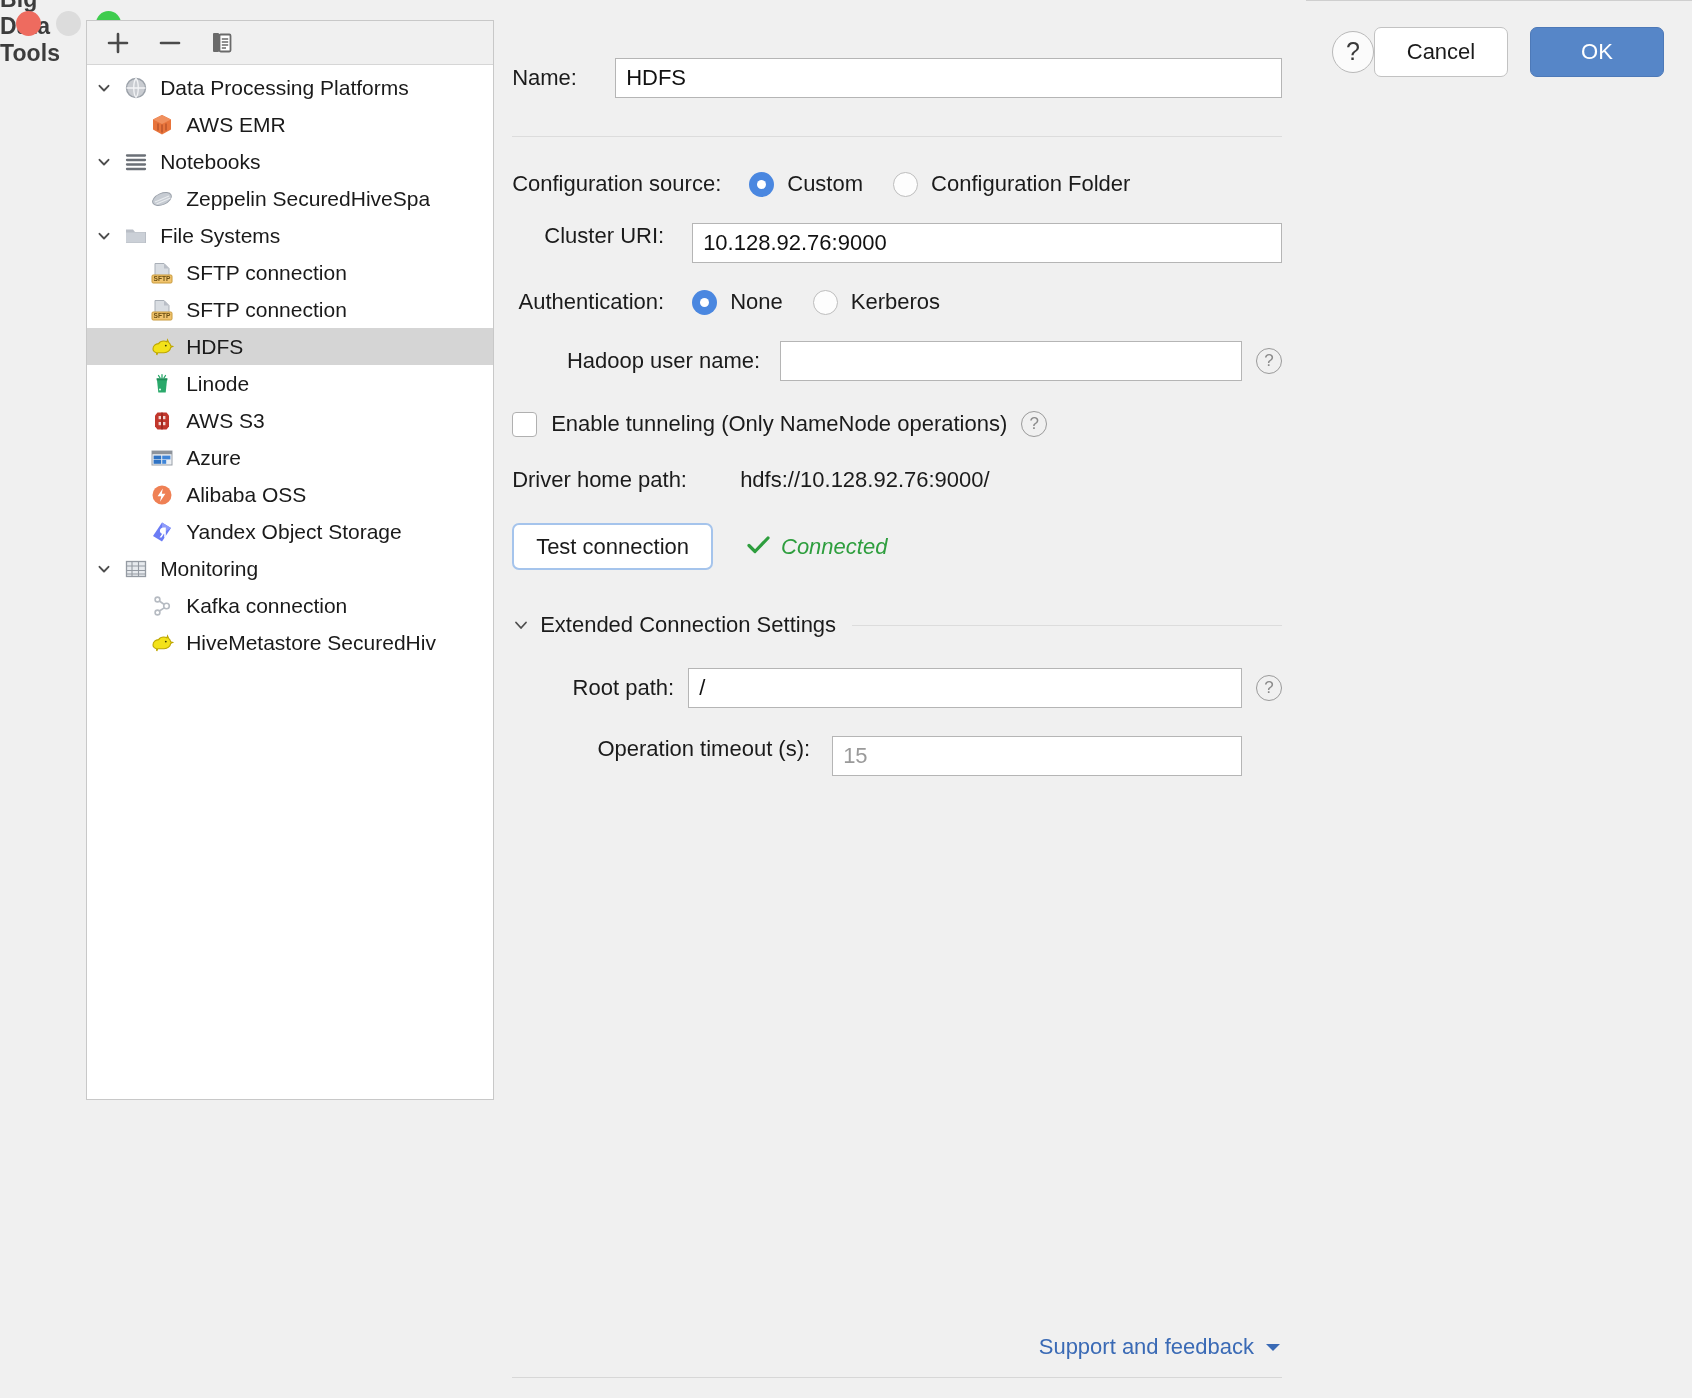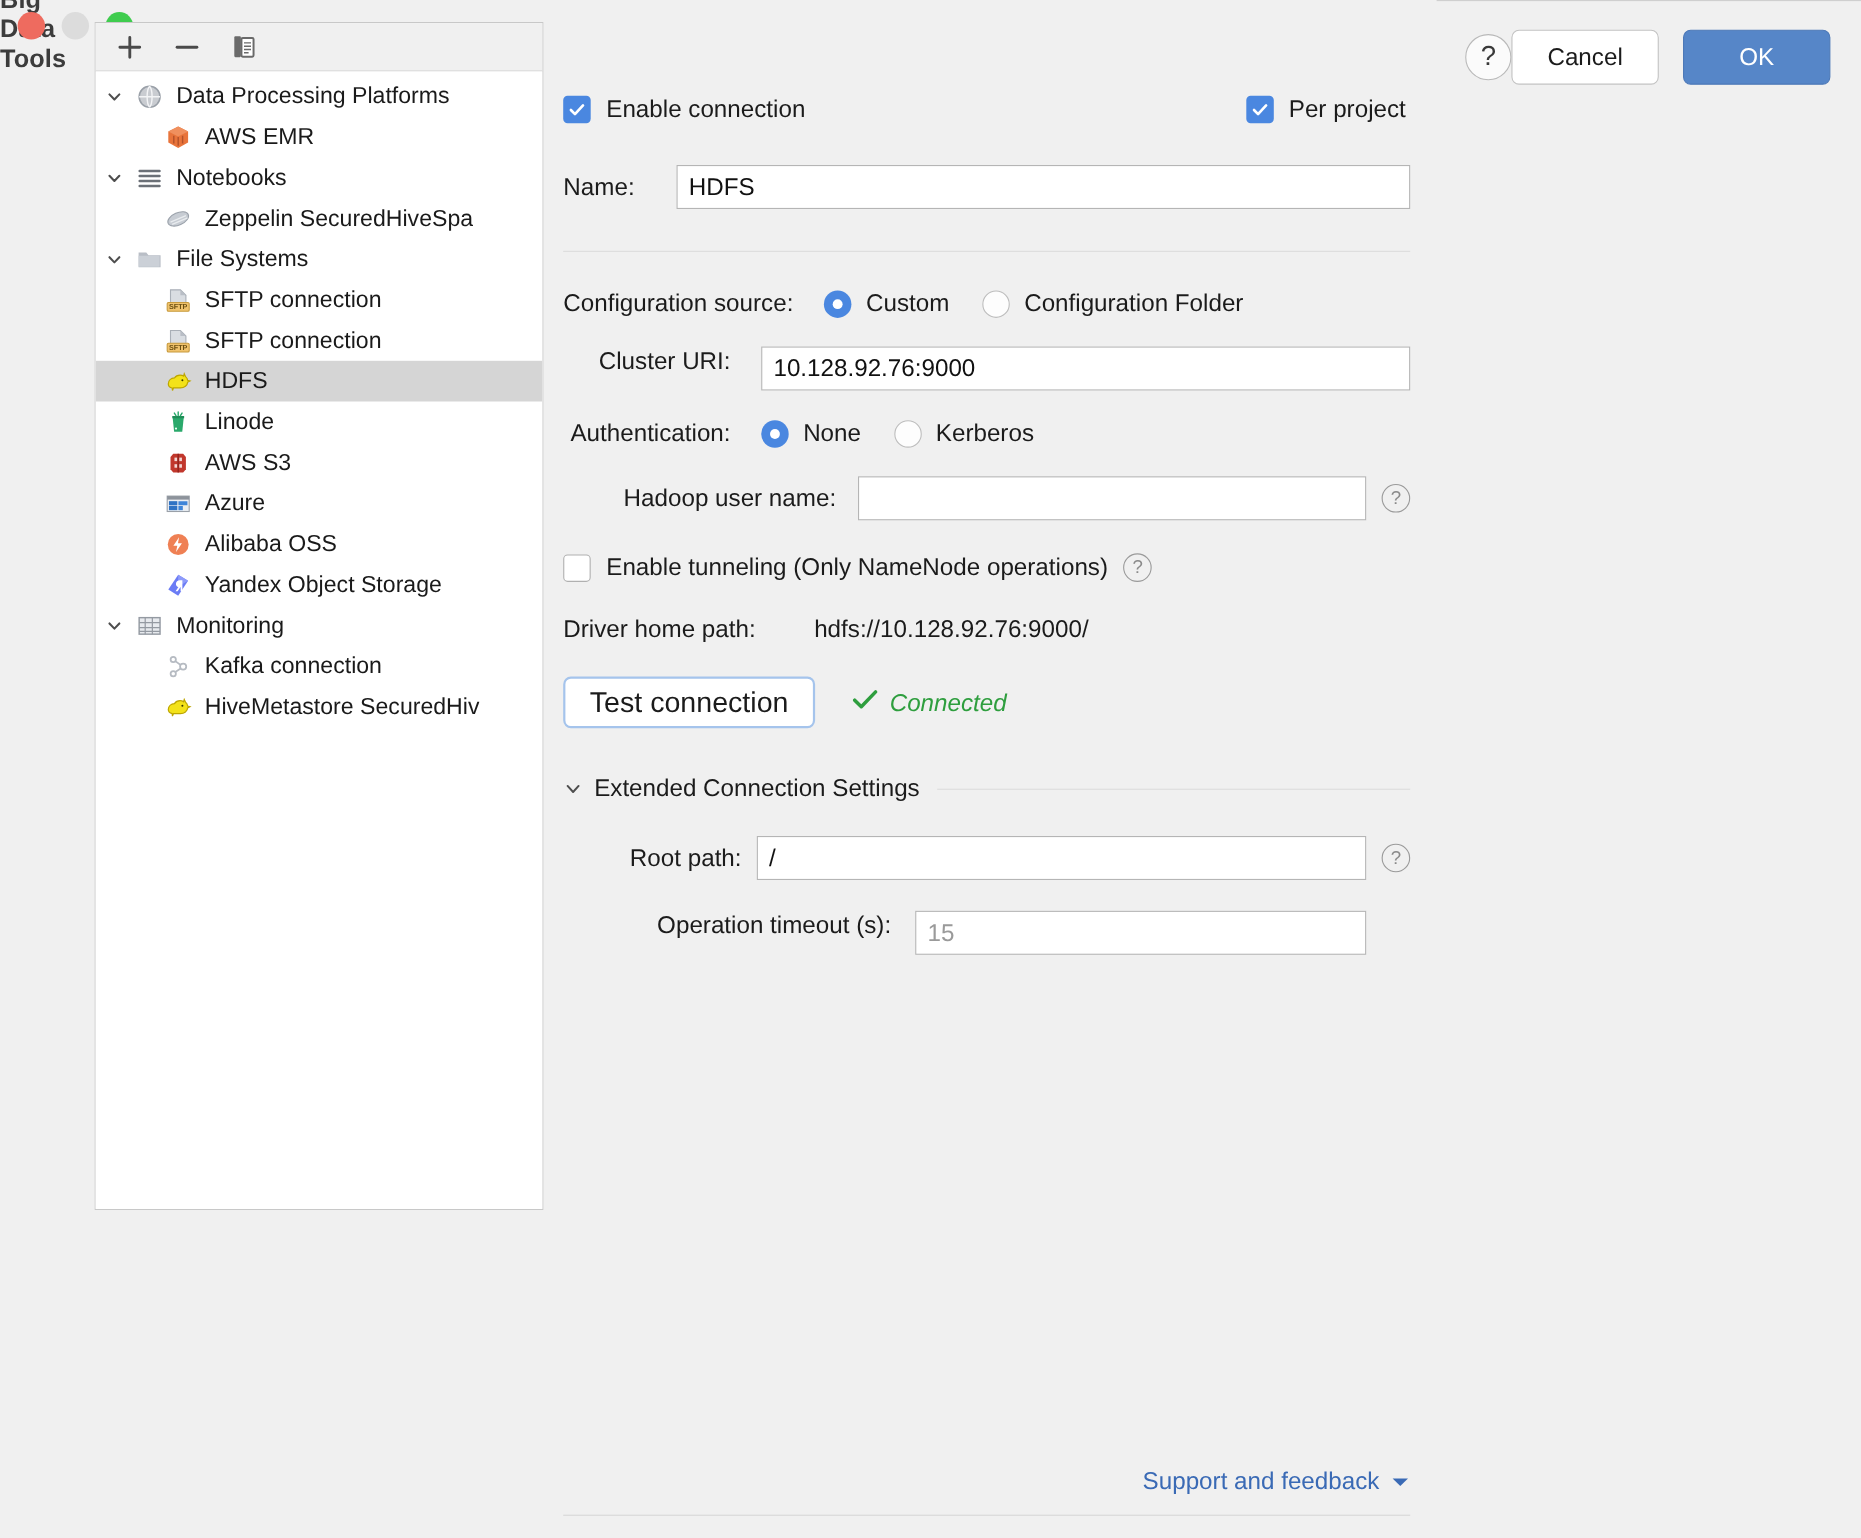--- a/index.html
+++ b/index.html
@@ -495,24 +495,6 @@
 
     <div class="panel">
 
-      <div class="cbrow">
-        <div class="row">
-          <span class="cb on">
-            <svg width="17" height="17" viewBox="0 0 17 17">
-                <path d="M3 9 L6.7 12.7 L14 4.8" stroke="#fff" stroke-width="2.4" fill="none" stroke-linecap="round" stroke-linejoin="round"></path>
-              </svg>
-          </span>
-          <span class="cb-label">Enable connection</span>
-        </div>
-        <div class="row">
-          <span class="cb on">
-            <svg width="17" height="17" viewBox="0 0 17 17">
-                <path d="M3 9 L6.7 12.7 L14 4.8" stroke="#fff" stroke-width="2.4" fill="none" stroke-linecap="round" stroke-linejoin="round"></path>
-              </svg>
-          </span>
-          <span class="cb-label">Per project</span>
-        </div>
-      </div>
 
       <div class="namerow">
         <span class="lbl">Name:</span>

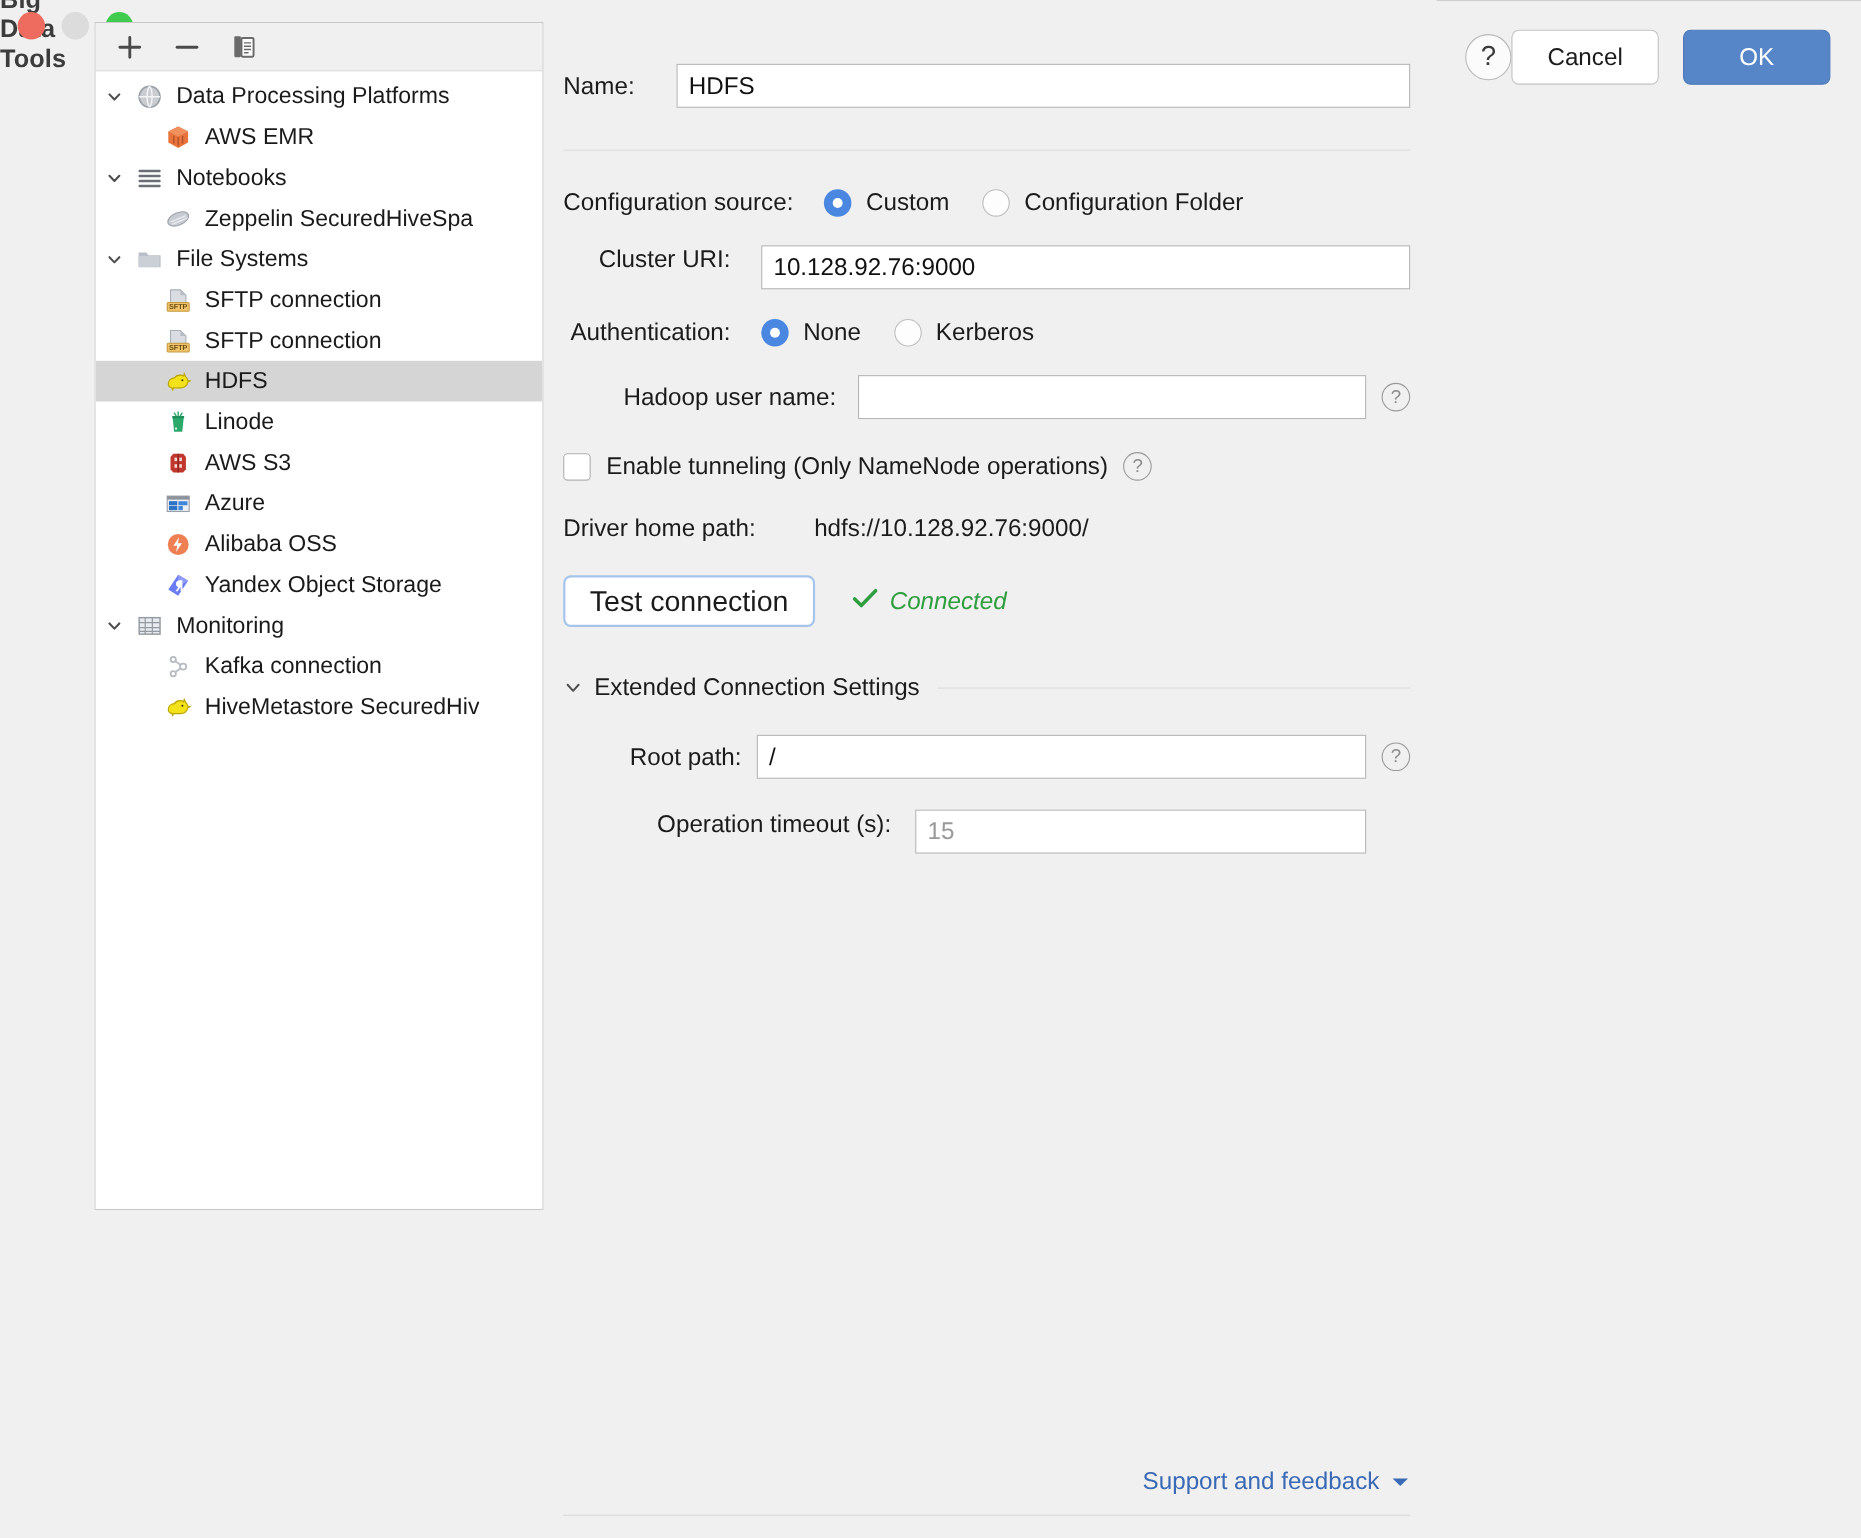--- a/index.html
+++ b/index.html
@@ -159,7 +159,7 @@
     border: 2px solid #a5c4ec; border-radius: 7px;
     background: #fff; padding: 0 22px; height: 47px;
     display: inline-flex; align-items: center;
-    font-size: 26px; color: #1b1b1b;
+    font-size: 22px; color: #1b1b1b;
     box-shadow: 0 0 0 1px #fff inset;
   }
   .connected { display: flex; align-items: center; margin-left: 34px; font-style: italic; }

